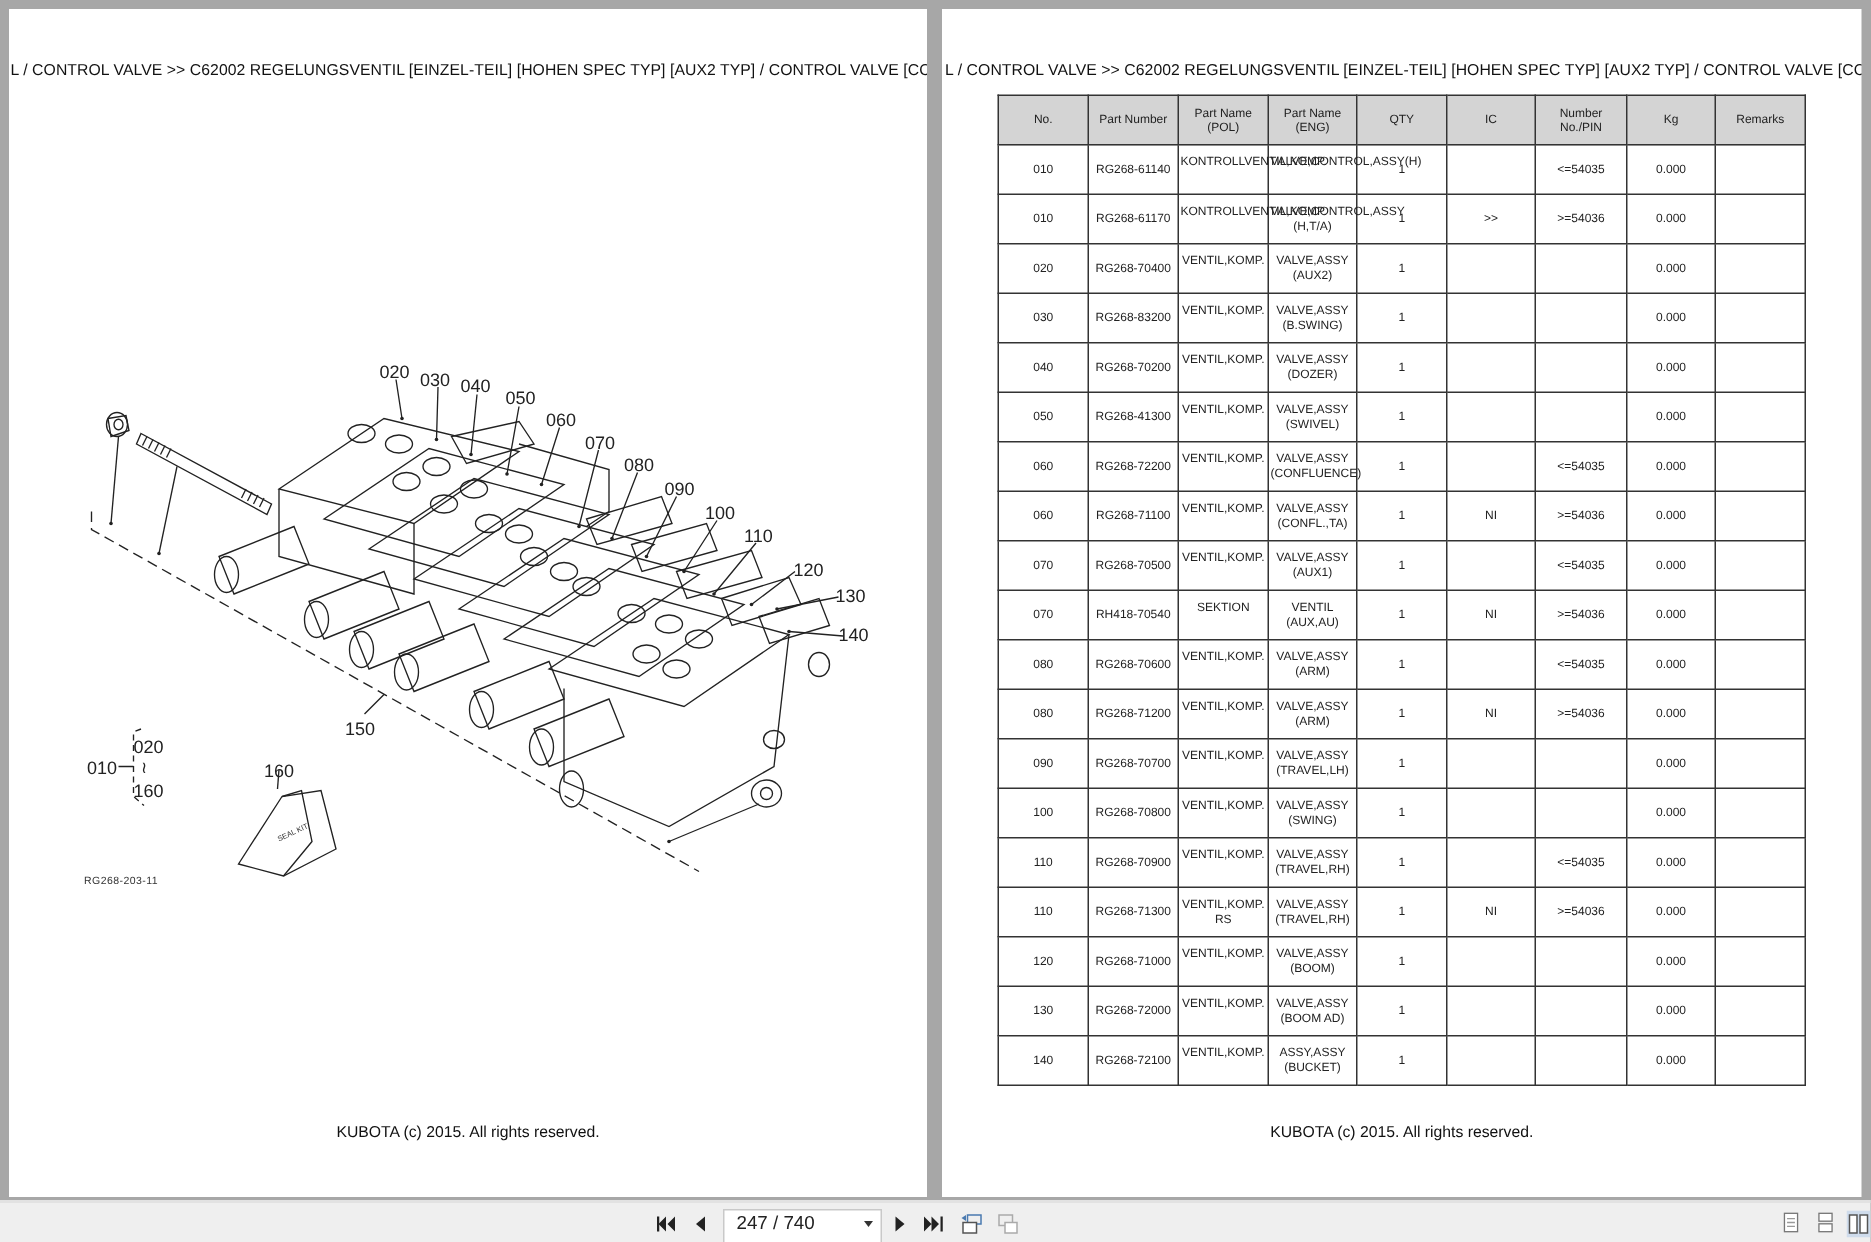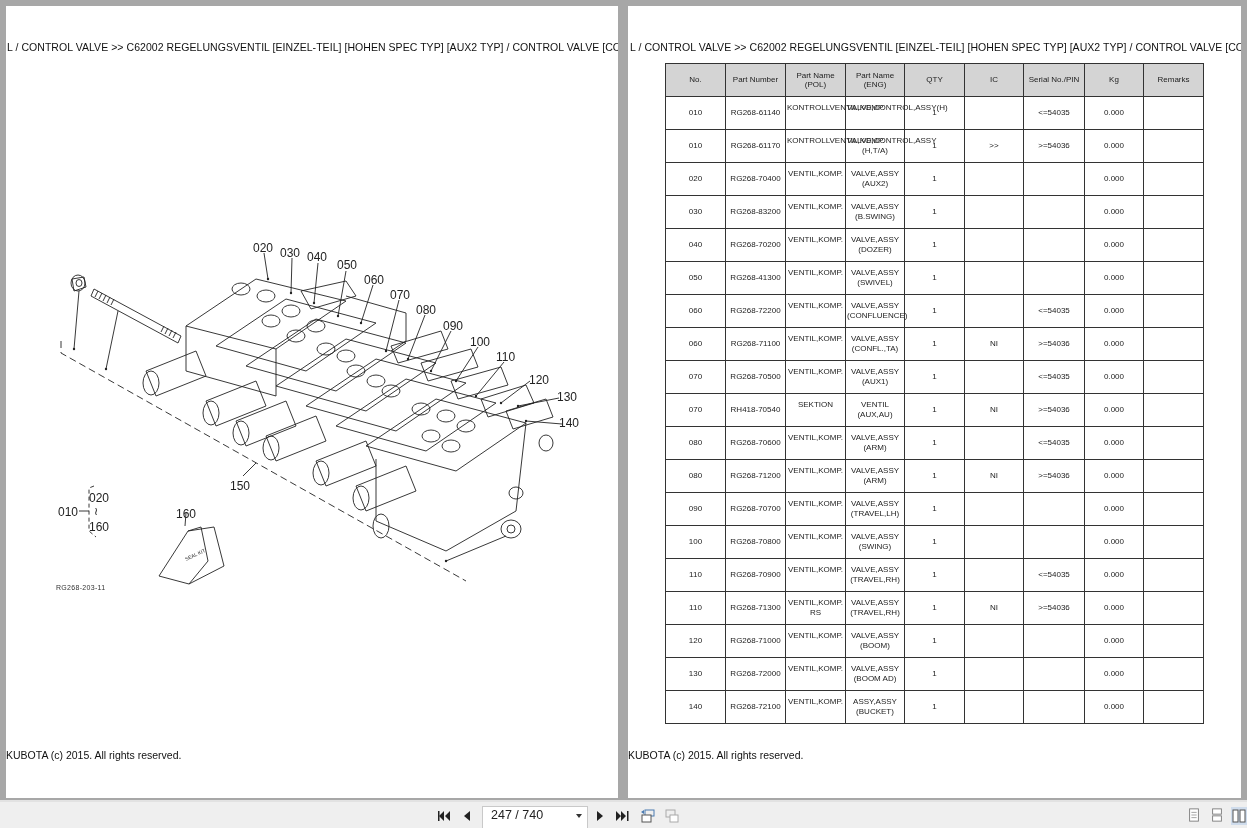--- a/index.html
+++ b/index.html
@@ -186,7 +186,7 @@
           <th>Part Name (ENG)</th>
           <th>QTY</th>
           <th>IC</th>
-          <th>Serial No./PIN</th>
+          <th>Number No./PIN</th>
           <th>Kg</th>
           <th>Remarks</th>
         </tr>

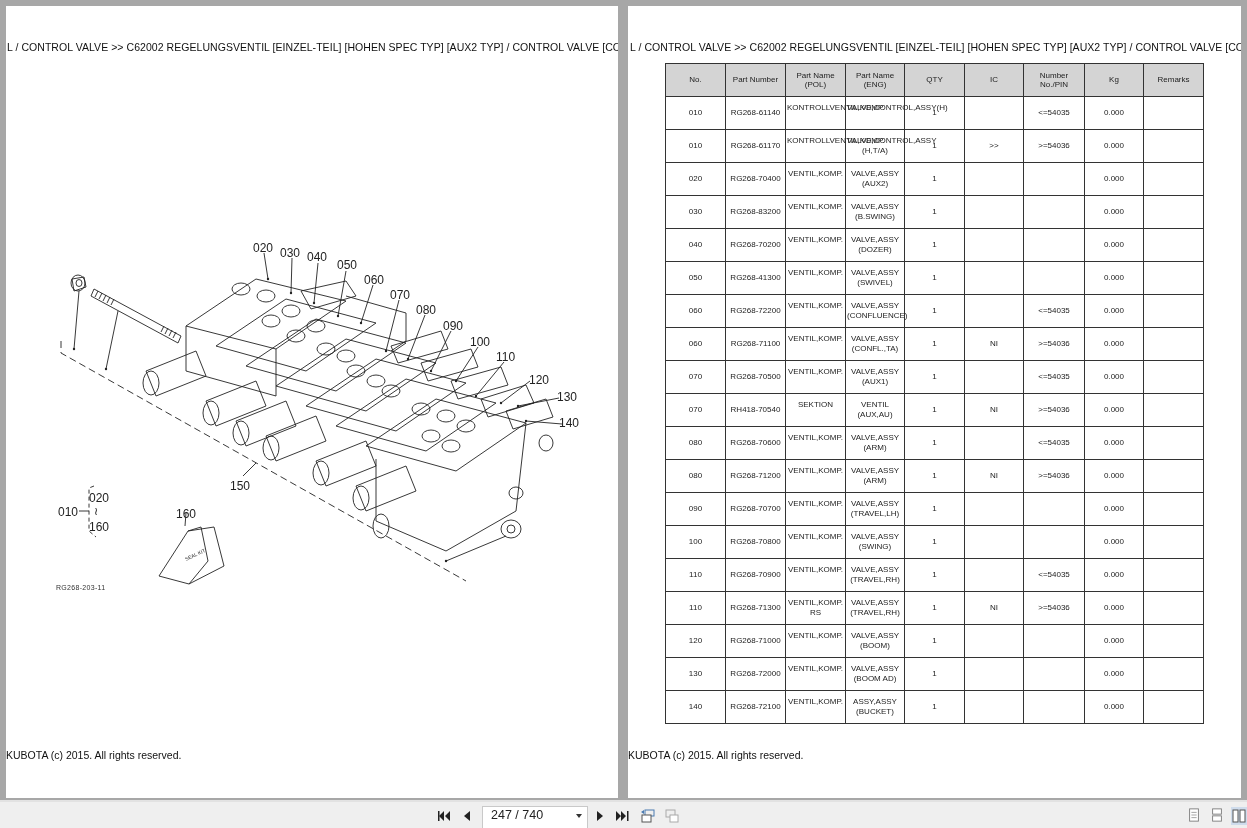--- a/index.html
+++ b/index.html
@@ -11,7 +11,7 @@
   .page-header { position: absolute; top: 35px; left: 0; white-space: nowrap; font-size: 10.5px; color: #111; letter-spacing: 0.05px; }
   .page-left .page-header { left: 1px; }
   .page-right .page-header { left: 2px; }
-  .footer { position: absolute; top: 743px; left: 0; width: 100%; text-align: left; font-size: 10.5px; color: #111; }
+  .footer { position: absolute; top: 743px; left: 0; width: 100%; text-align: center; font-size: 10.5px; color: #111; }
   .page-left .footer { left: 0; }
   .diagram { position: absolute; left: 40px; top: 225px; width: 560px; height: 380px; }
   .part-label { position: absolute; font-size: 12px; color: #222; }

